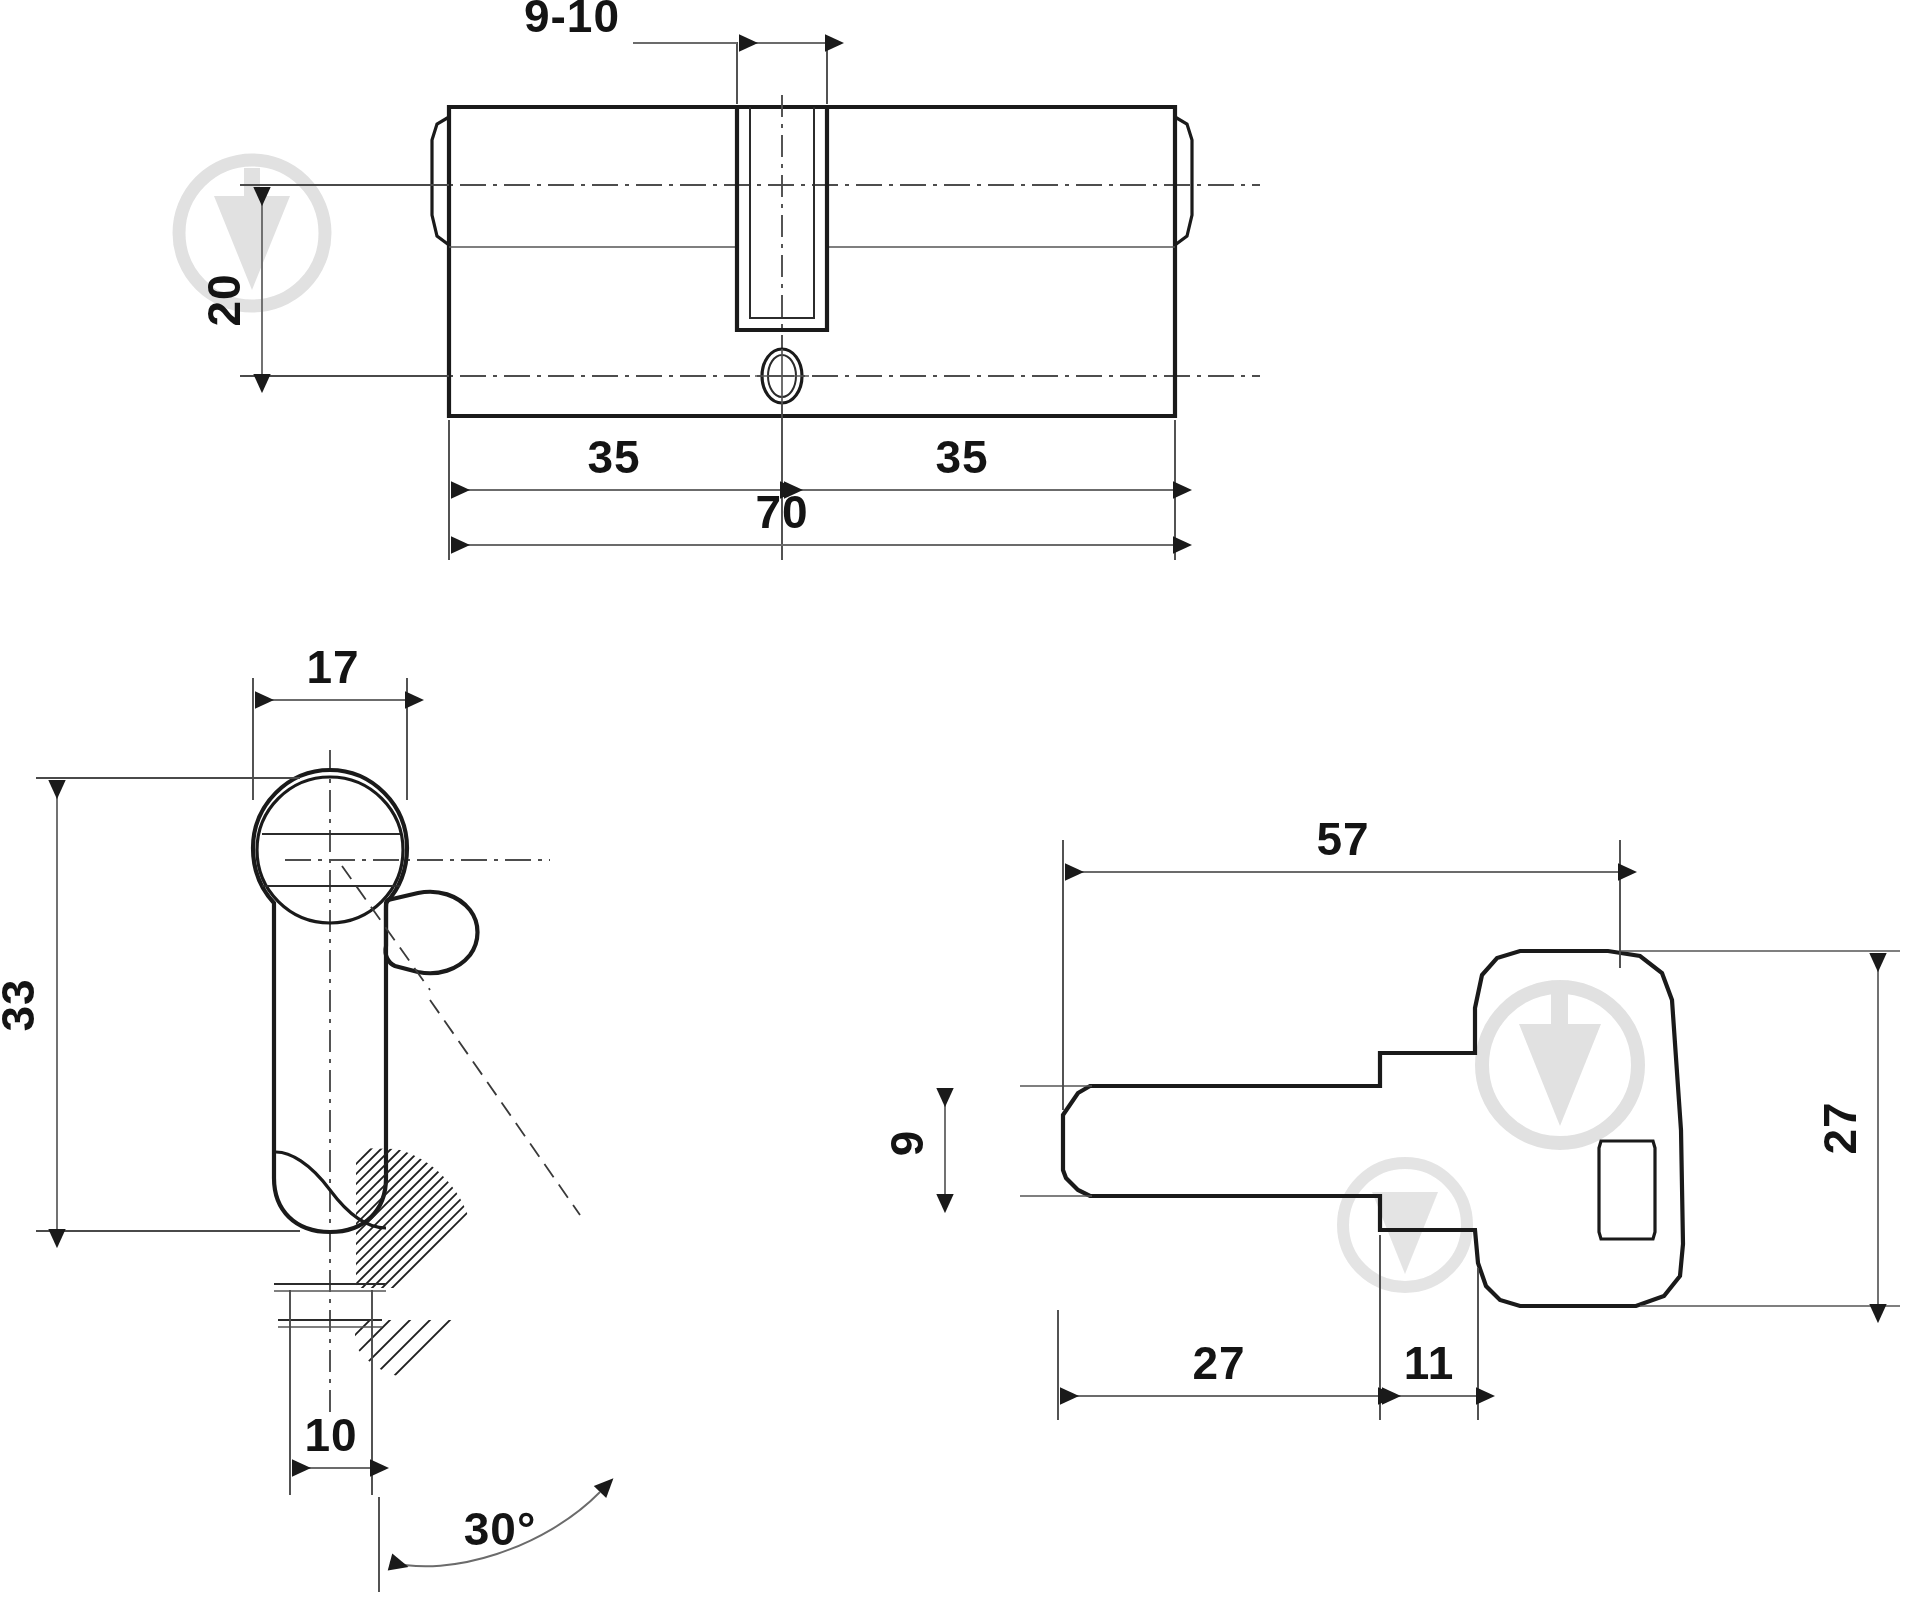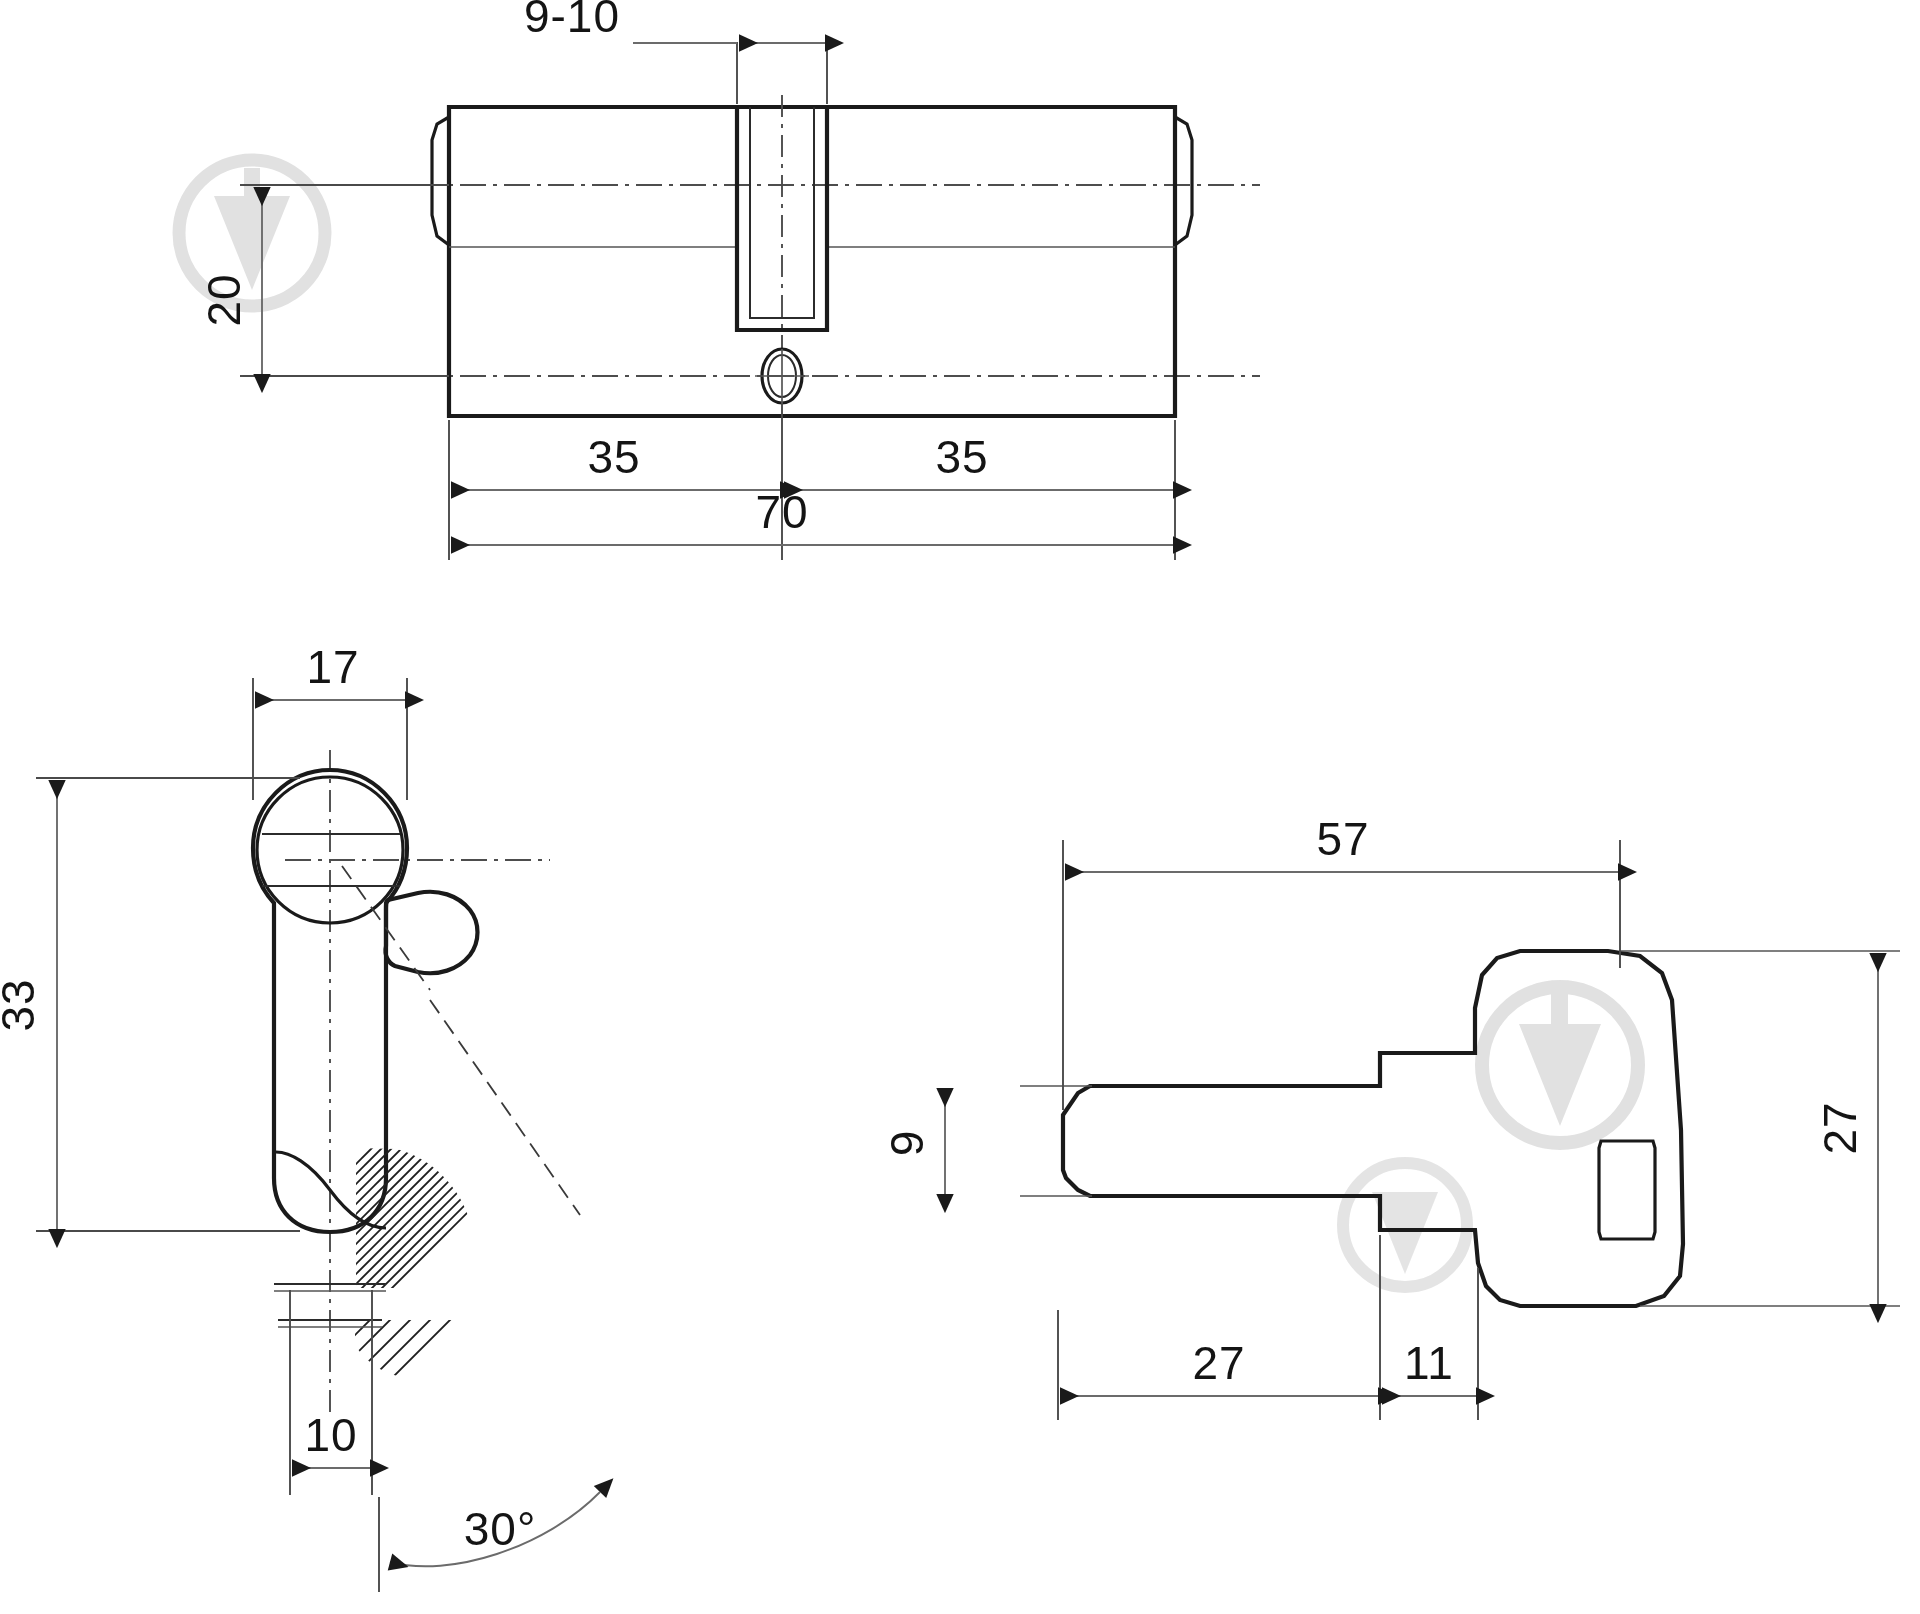--- a/index.html
+++ b/index.html
@@ -20,6 +20,7 @@
     left: 0; top: 0;
     width: 1920px;
     height: 1238px;
+    font-weight: bold;
   }
   svg.sheet {
     display: block;

